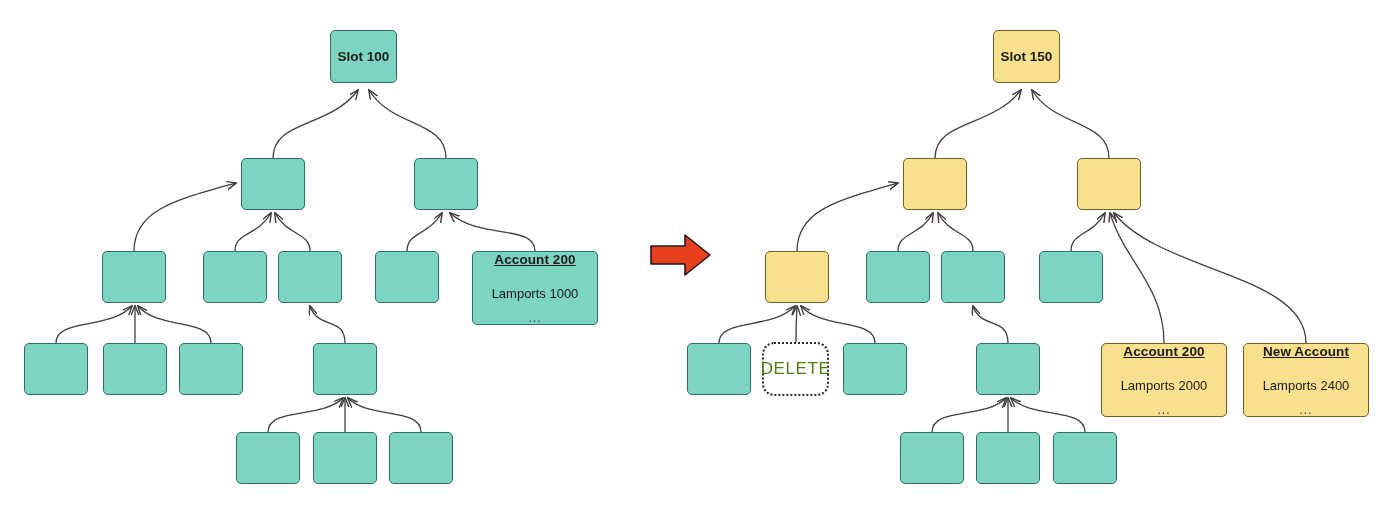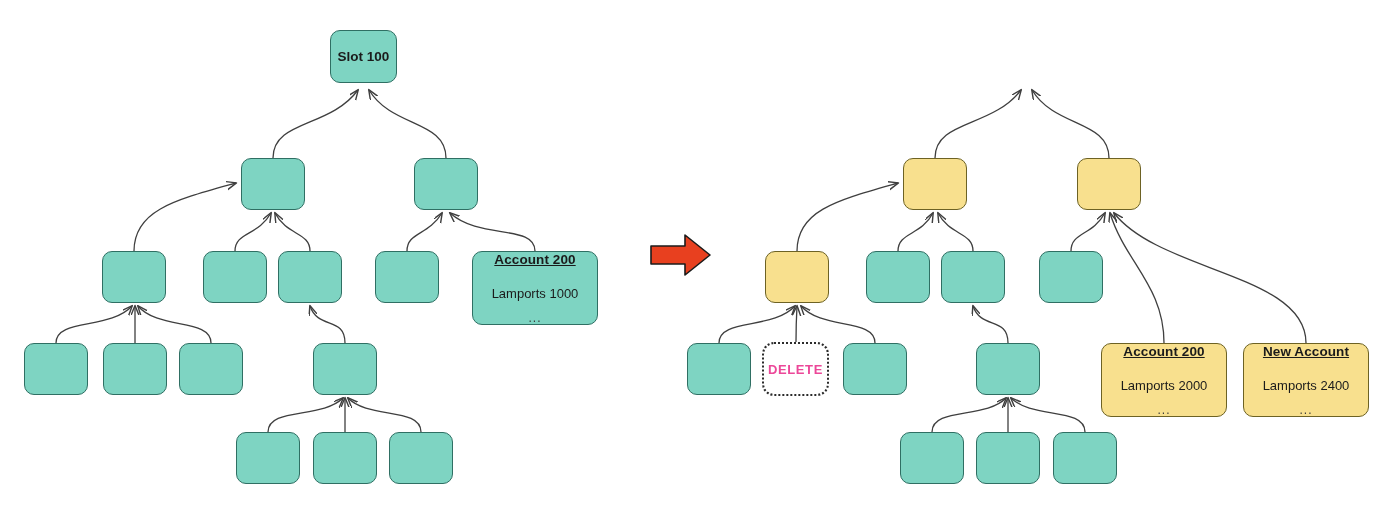--- a/index.html
+++ b/index.html
@@ -28,7 +28,7 @@
   .node {
     position: absolute;
     box-sizing: border-box;
-    border-radius: 10px;
+    border-radius: 5px;
     border: 1.6px solid #2f6f63;
     background: #7ed4c2;
     display: flex;

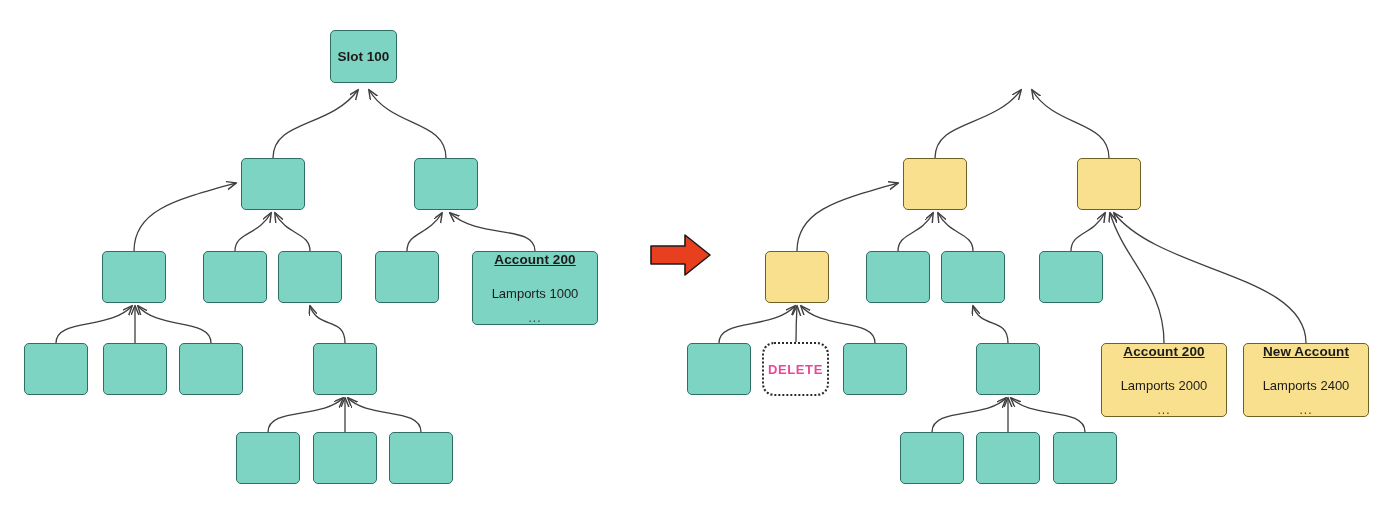--- a/index.html
+++ b/index.html
@@ -171,6 +171,9 @@
     <span class="node-ellipsis">...</span>
   </div>
 
+  <div class="node yellow" style="left:993px; top:30px; width:67px; height:53px;">
+    <span class="slot-label">Slot 150</span>
+  </div>
 
   <div class="node yellow" style="left:903px; top:158px; width:64px; height:52px;"></div>
   <div class="node yellow" style="left:1077px; top:158px; width:64px; height:52px;"></div>

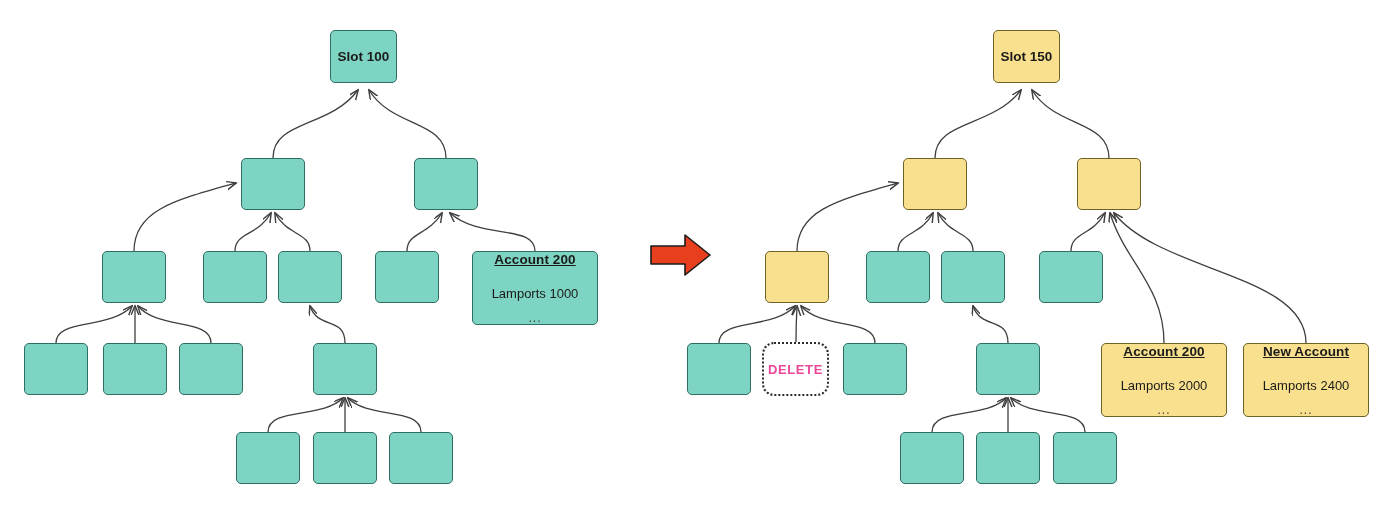--- a/index.html
+++ b/index.html
@@ -68,10 +68,10 @@
     color: #3a3a3a;
   }
   .delete-label {
-    font-size: 13px;
-    font-weight: bold;
+    font-size: 17px;
+    font-weight: normal;
     letter-spacing: 0.6px;
-    color: #ec4899;
+    color: #4d7c0f;
   }
   .slot-label {
     font-size: 13.5px;

